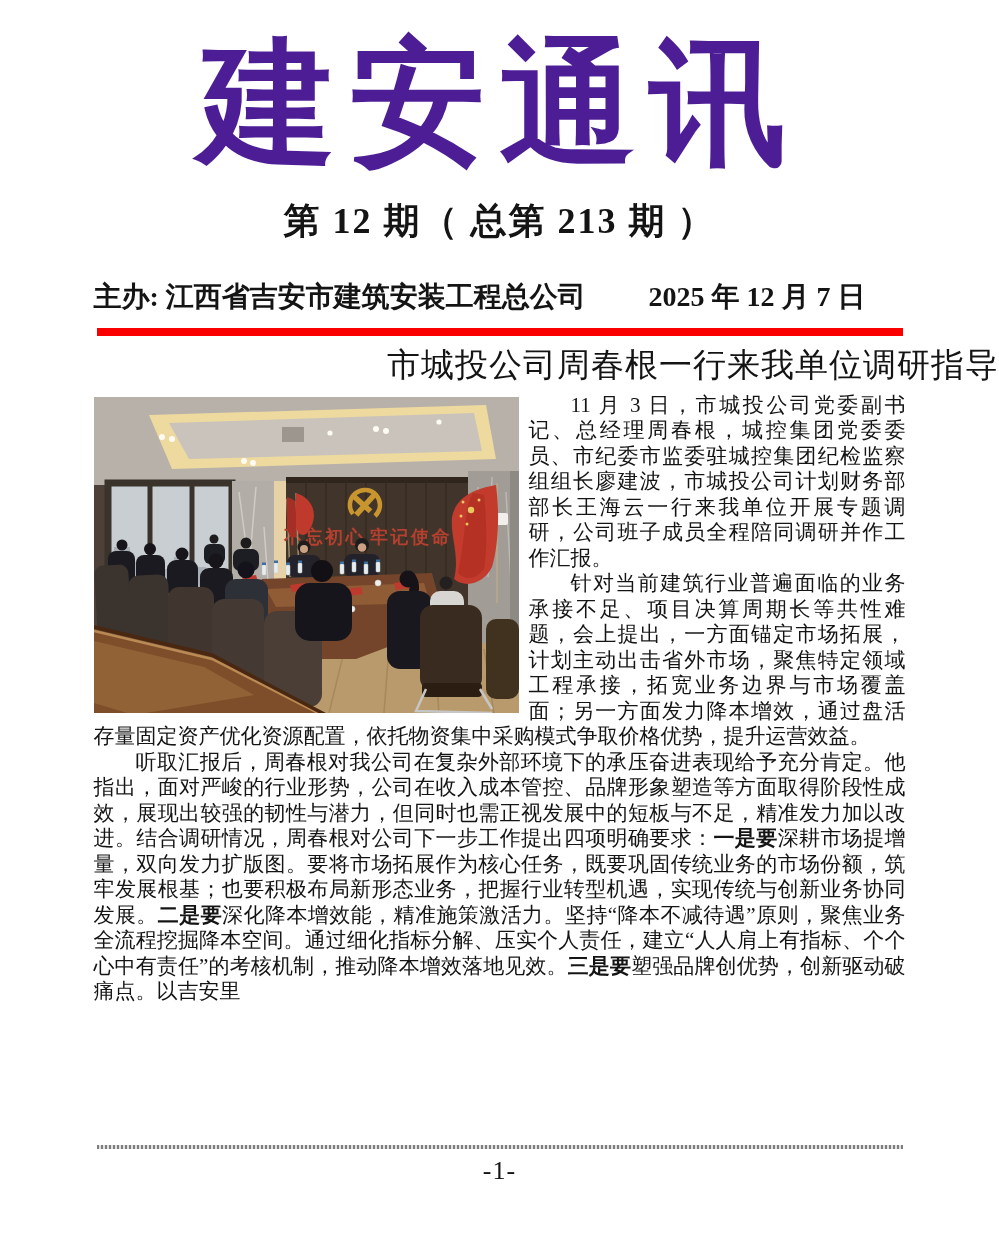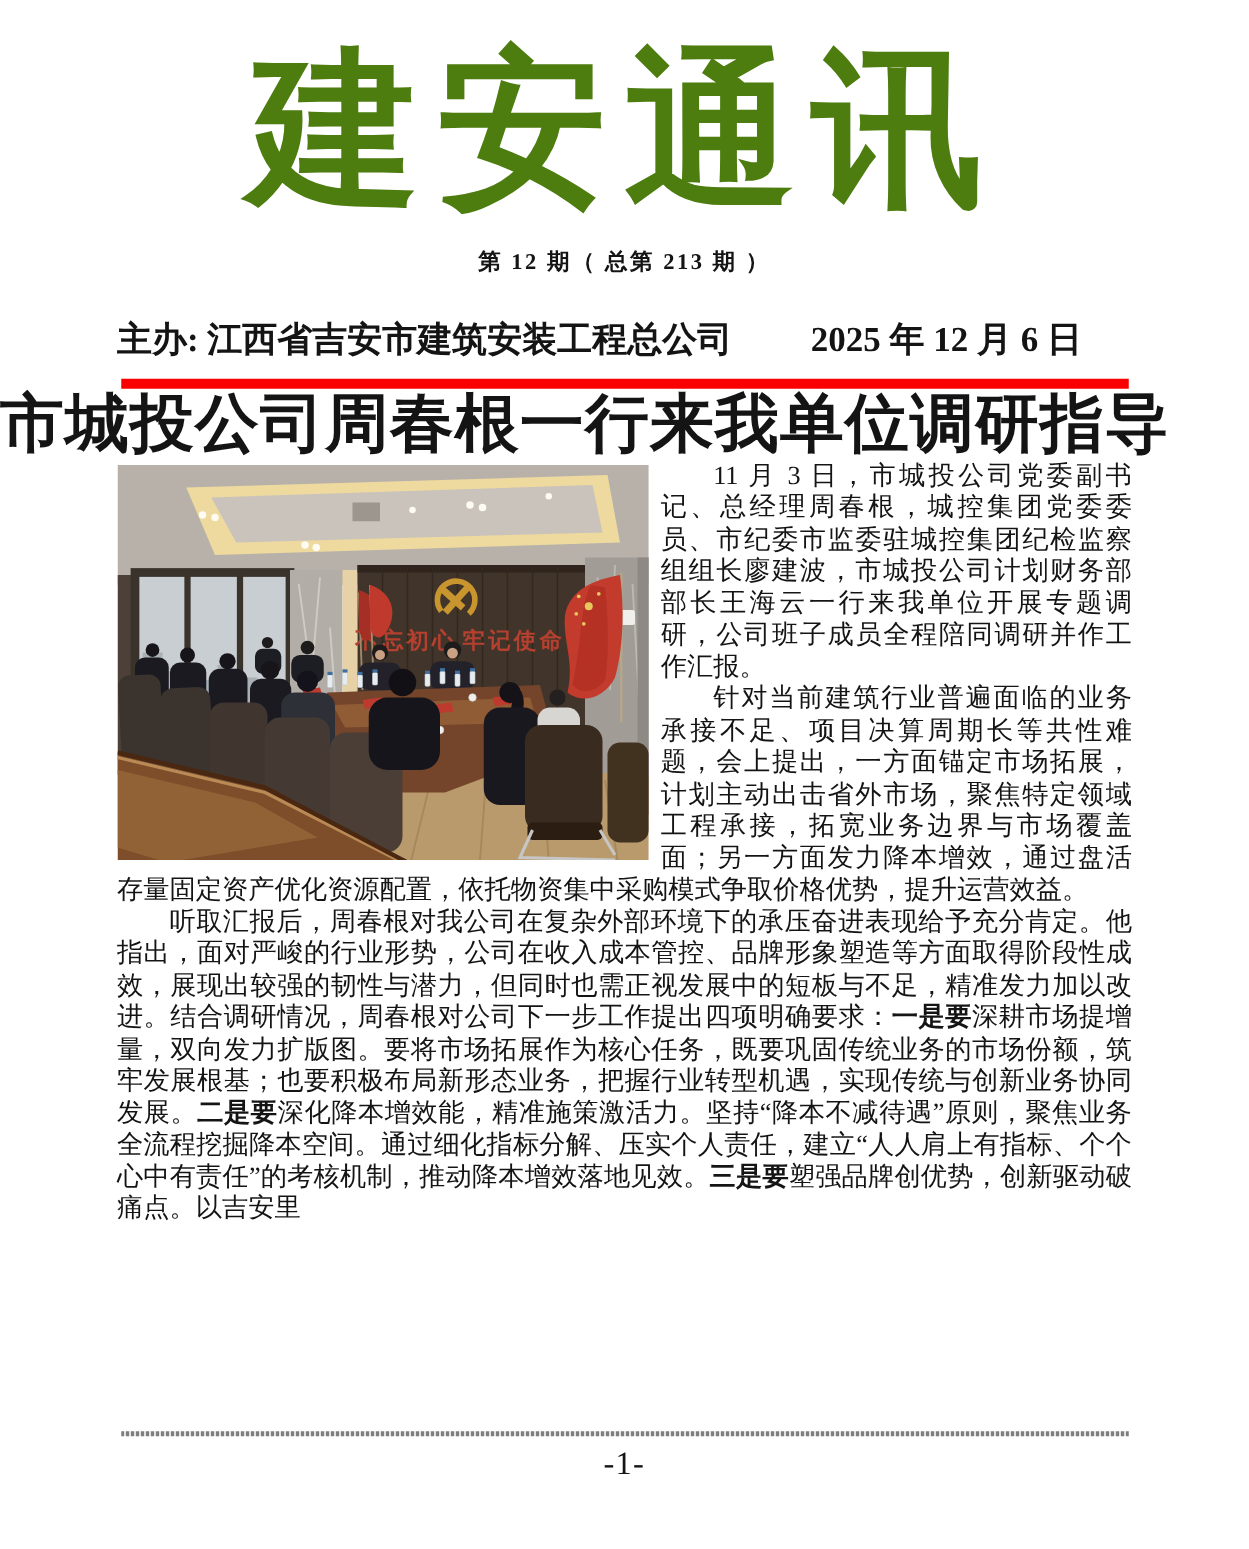--- a/index.html
+++ b/index.html
@@ -13,7 +13,7 @@
     margin:34px 0 0;text-align:center;
     font-family:"Liberation Sans","DejaVu Sans",sans-serif;
     font-weight:900;font-size:136px;line-height:1.02;letter-spacing:14px;
-    color:#4d7c0f;white-space:nowrap;
+    color:#4c1d95;white-space:nowrap;
   }
   .issue-line{margin-top:24px;text-align:center;font-size:18px;letter-spacing:2px;font-weight:600;}
   .publisher-row{

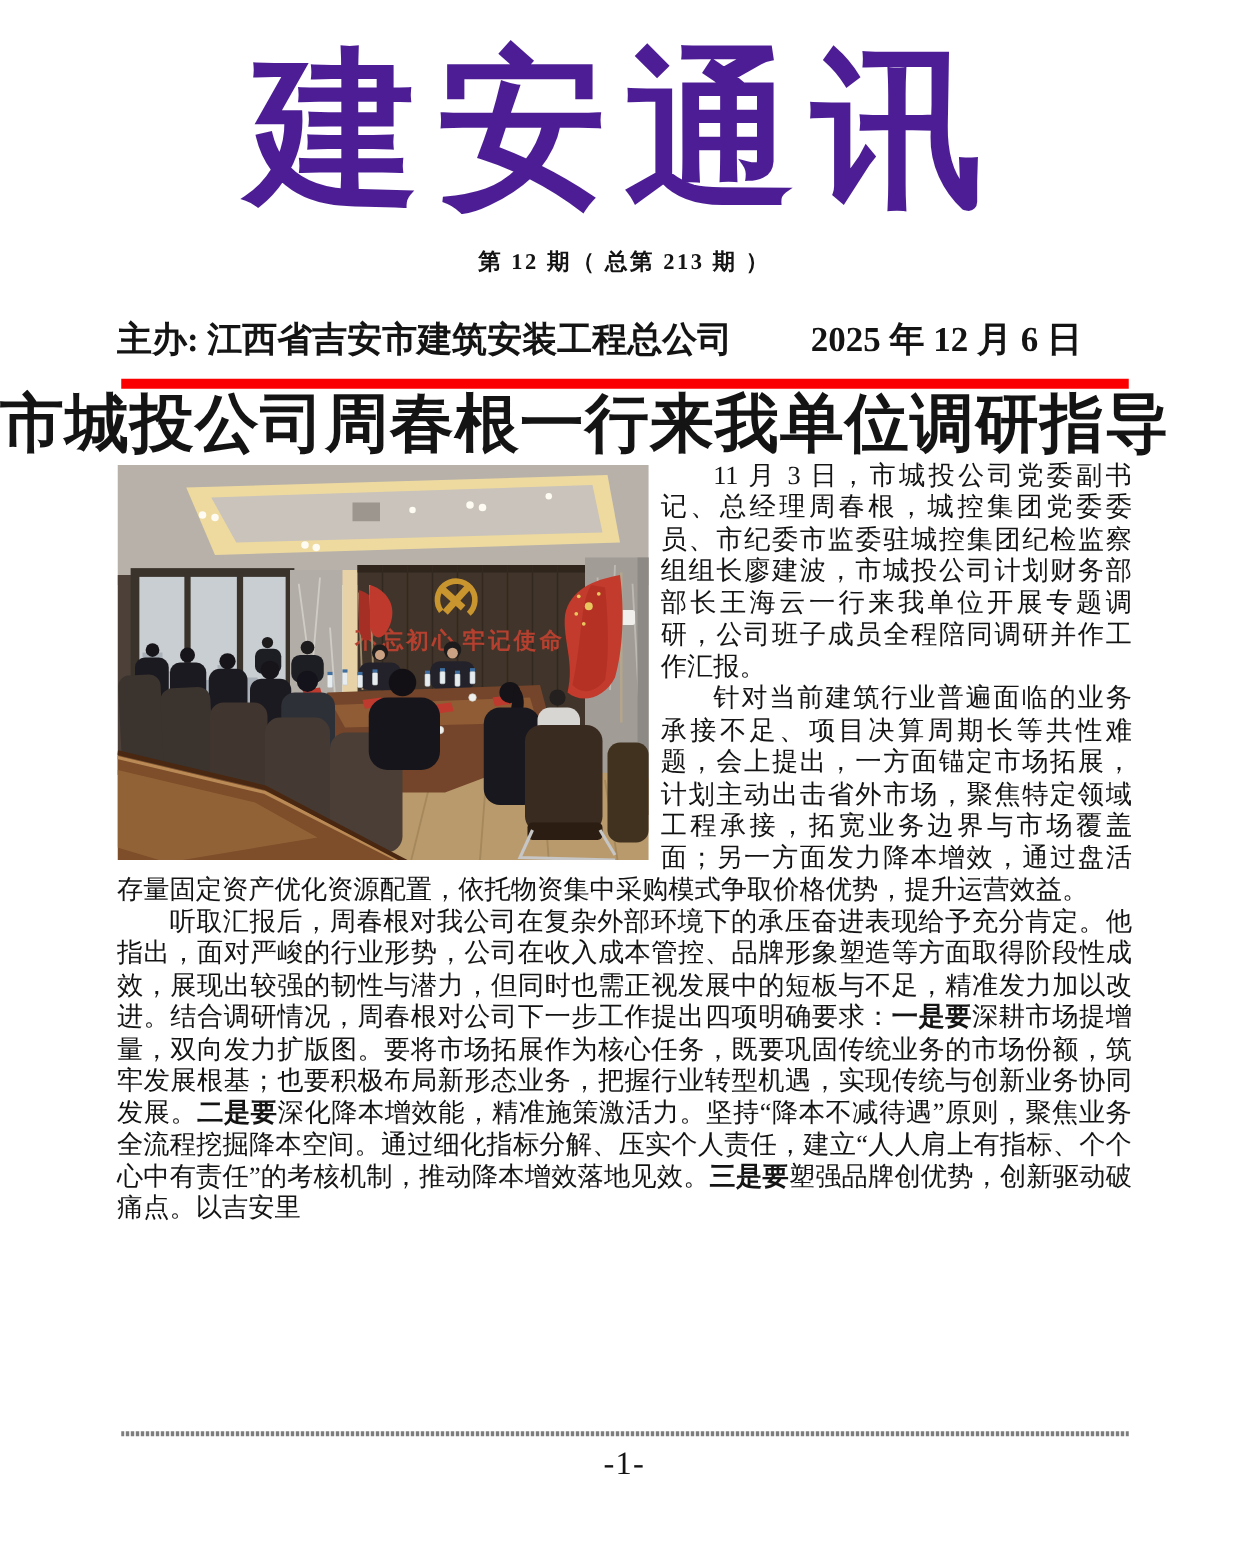--- a/index.html
+++ b/index.html
@@ -15,7 +15,7 @@
     font-weight:900;font-size:136px;line-height:1.02;letter-spacing:14px;
     color:#4c1d95;white-space:nowrap;
   }
-  .issue-line{margin-top:24px;text-align:center;font-size:18px;letter-spacing:2px;font-weight:600;}
+  .issue-line{margin-top:24px;text-align:center;font-size:36px;letter-spacing:2px;font-weight:600;}
   .publisher-row{
     width:812px;margin:32px auto 0;display:flex;justify-content:space-between;align-items:flex-end;
     font-weight:bold;font-size:28px;white-space:nowrap;

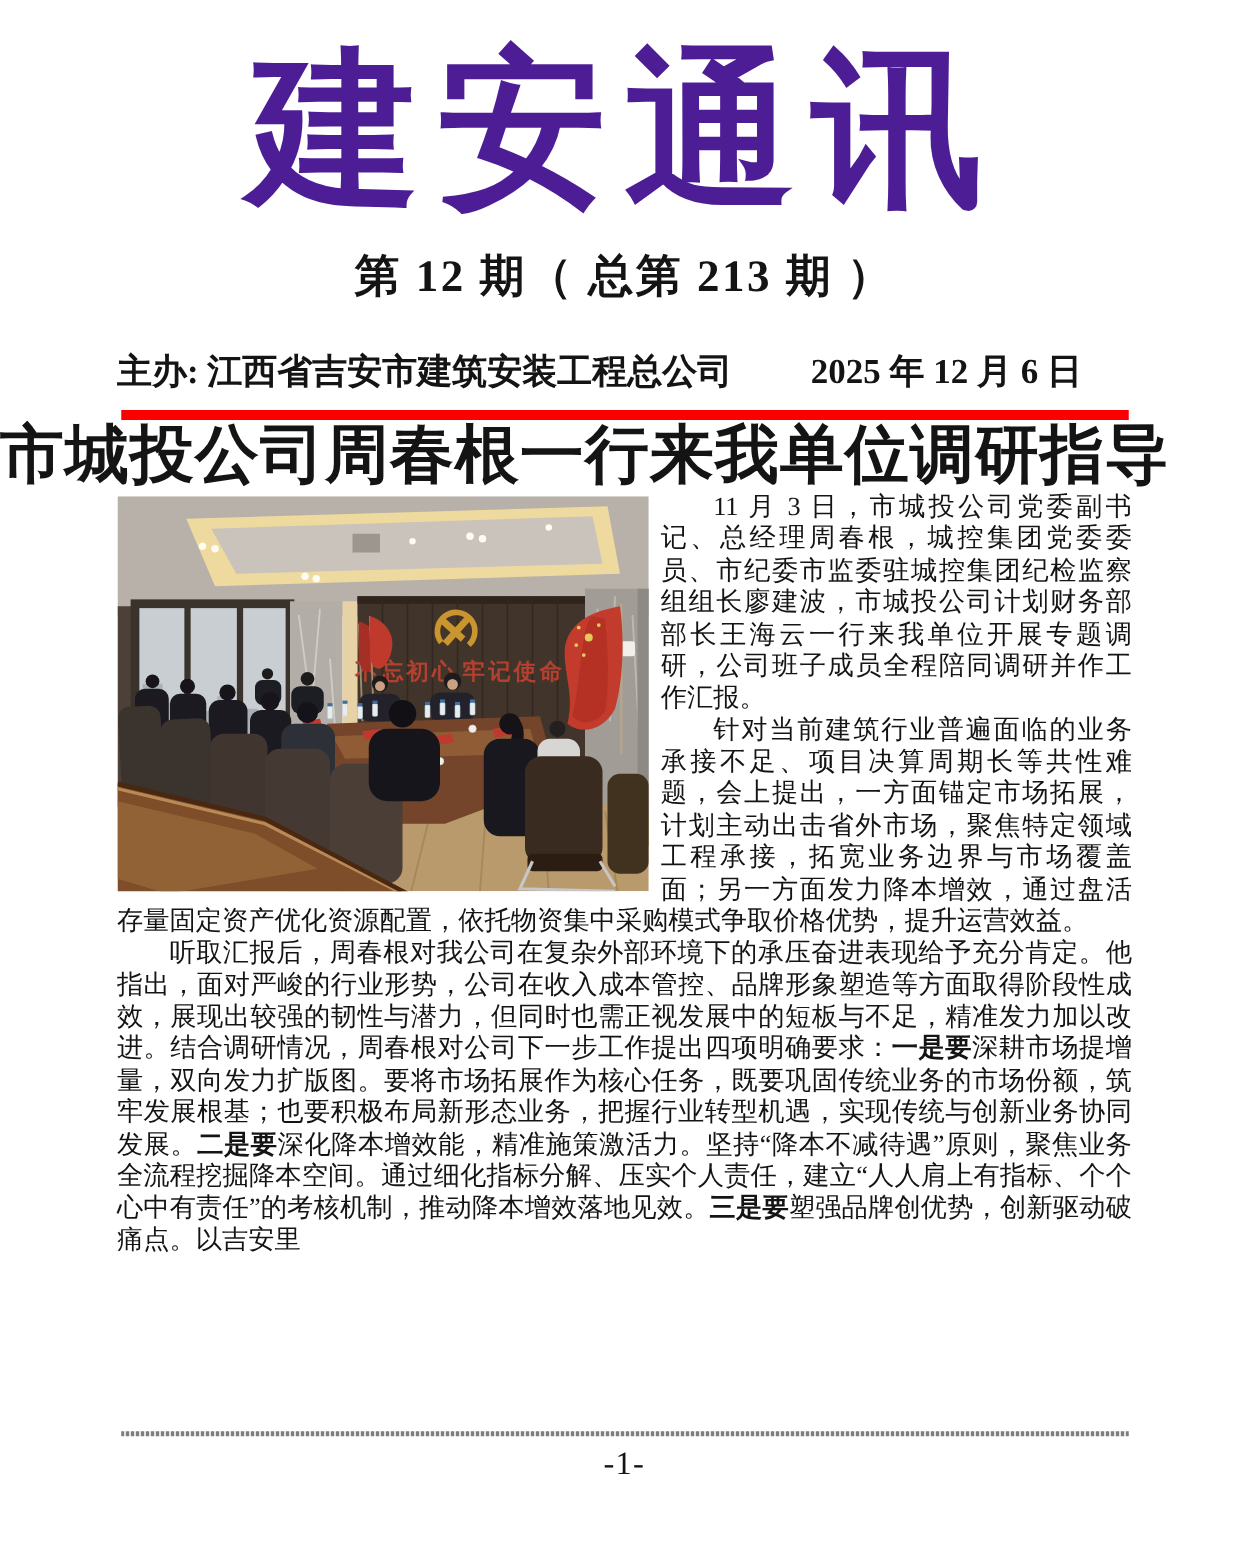--- a/index.html
+++ b/index.html
@@ -53,7 +53,7 @@
     <div class="issue-line">第 12 期（ 总第 213 期 ）</div>
     <div class="publisher-row">
       <span class="publisher-name">主办: 江西省吉安市建筑安装工程总公司</span>
-      <span class="publisher-date">2025 年 12 月 6 日</span>
+      <span class="publisher-date">2025 年 12 月 7 日</span>
     </div>
     <div class="red-rule"></div>
   </header>

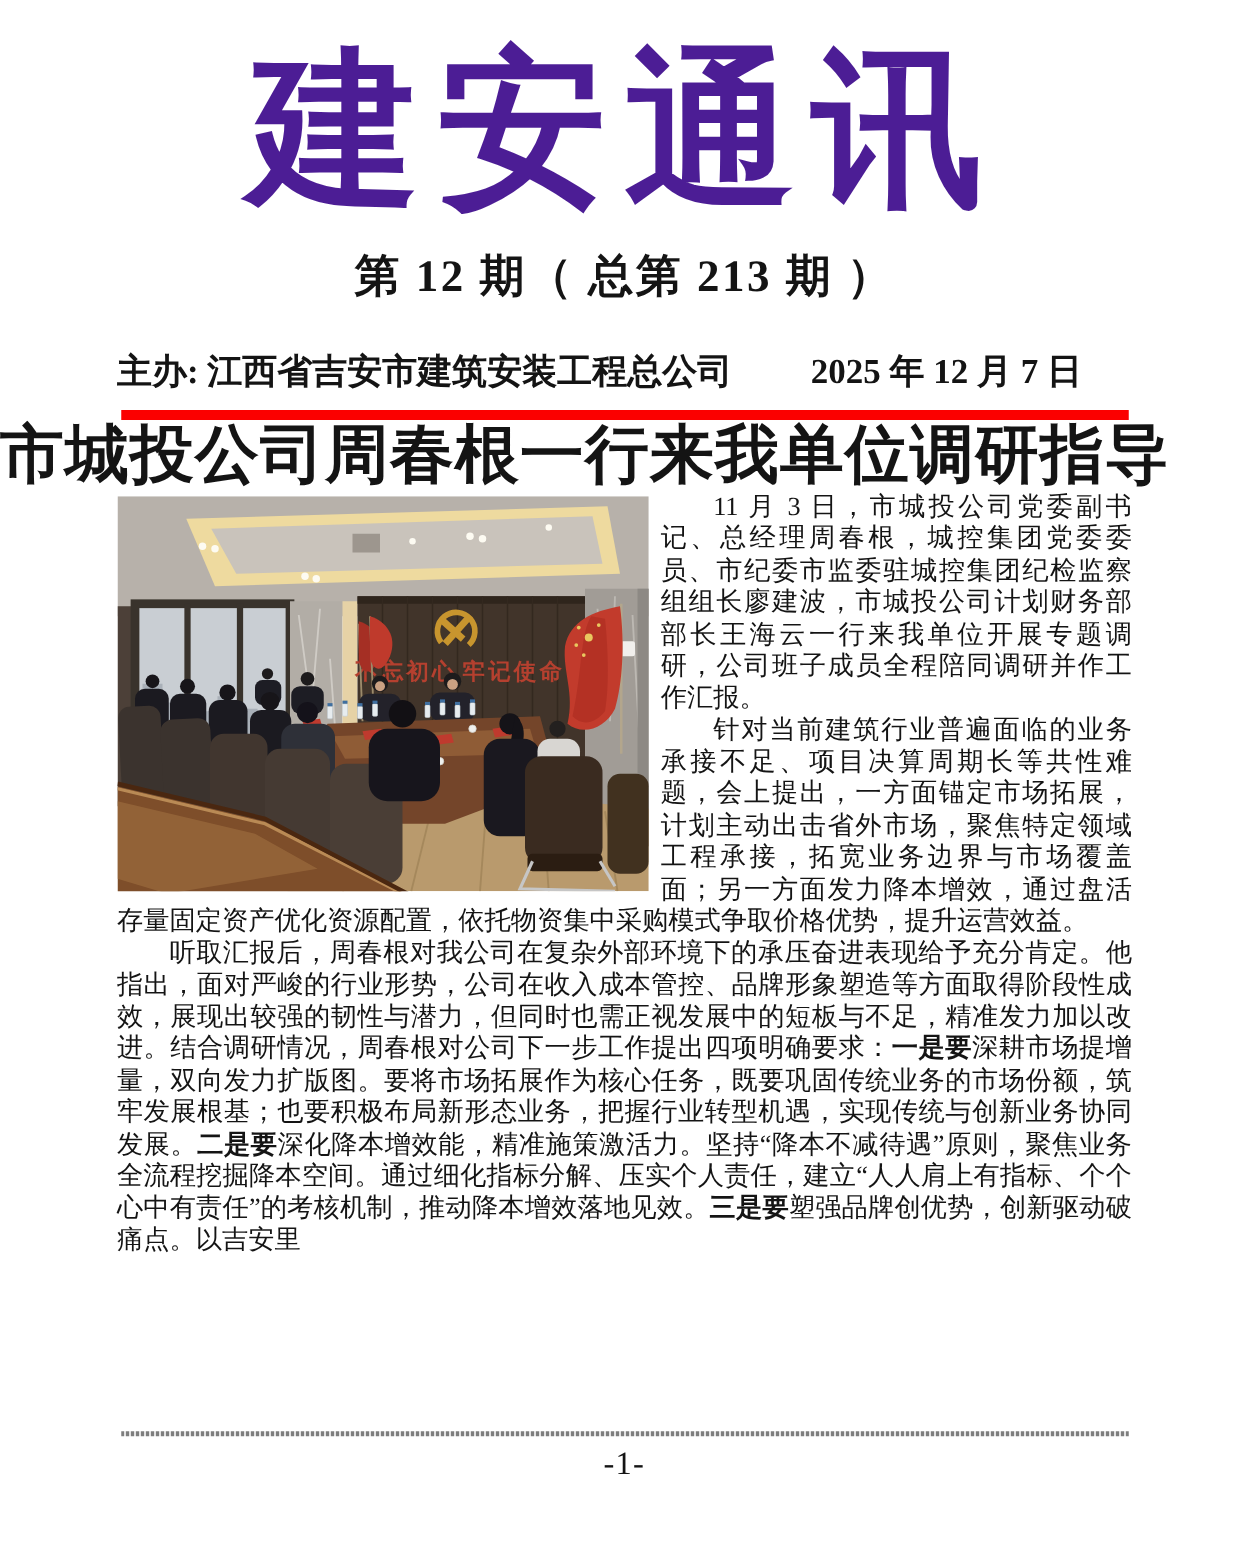--- a/index.html
+++ b/index.html
@@ -24,8 +24,8 @@
   .red-rule{width:806px;height:8px;margin:12px auto 0;background:#fb0000;}
   
   .article-title{
-    margin:6px 0 0;text-align:left;font-size:51px;line-height:46px;
-    font-weight:bold;letter-spacing:1px;
+    margin:6px 0 0;text-align:right;font-size:33px;line-height:46px;
+    font-weight:normal;letter-spacing:1px;
   }
   .article-body{
     width:812px;margin:5px auto 0;font-size:21px;line-height:25.5px;

